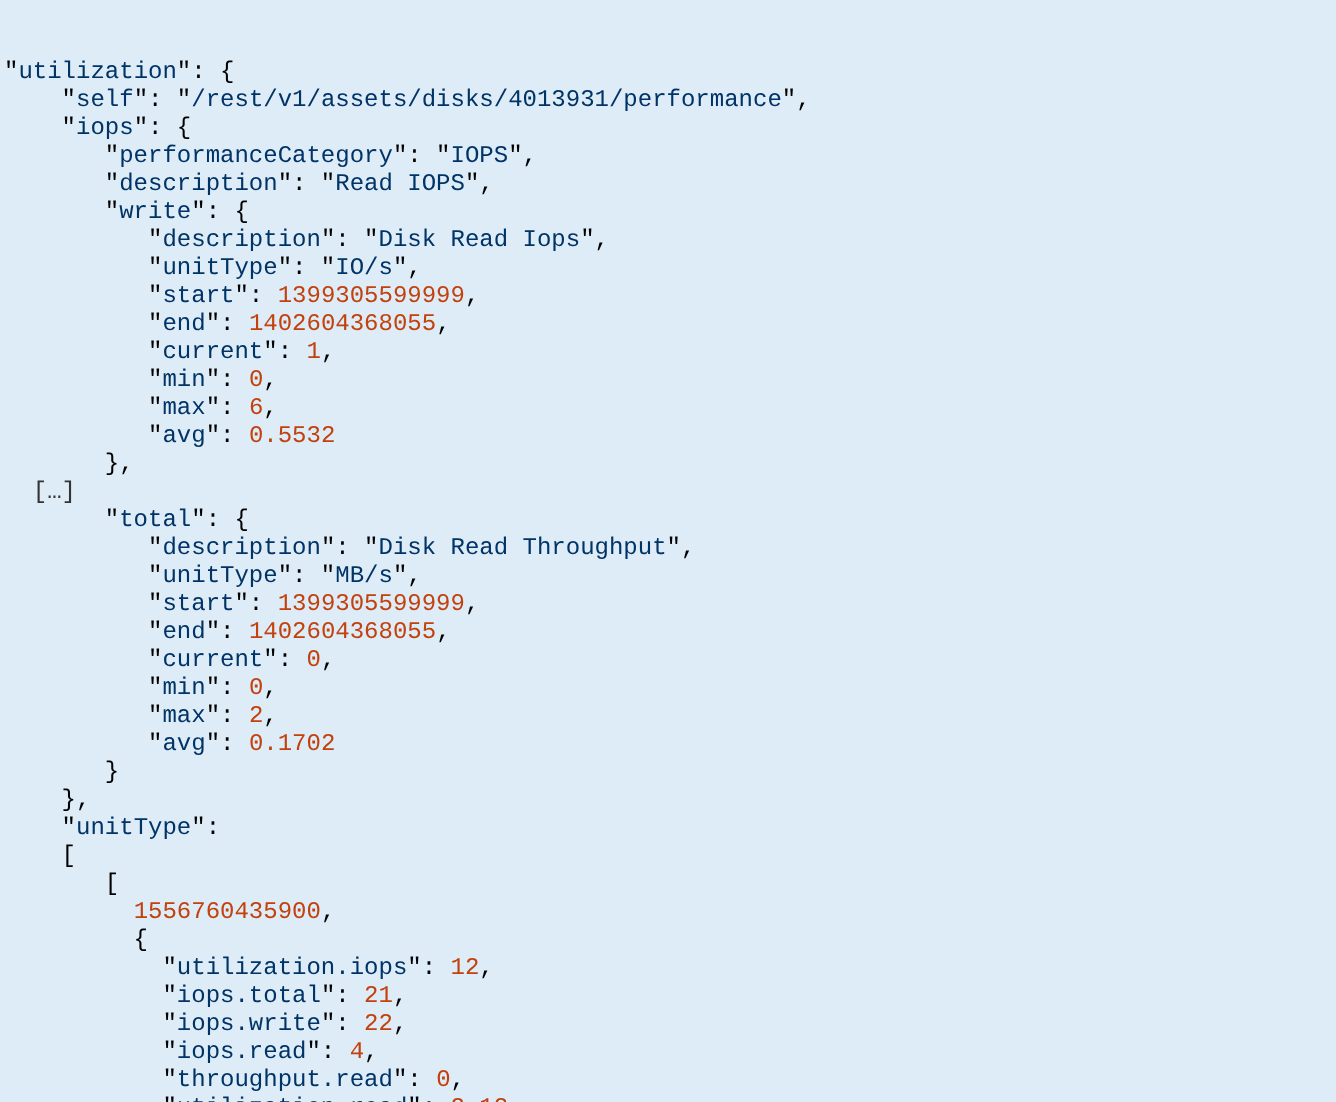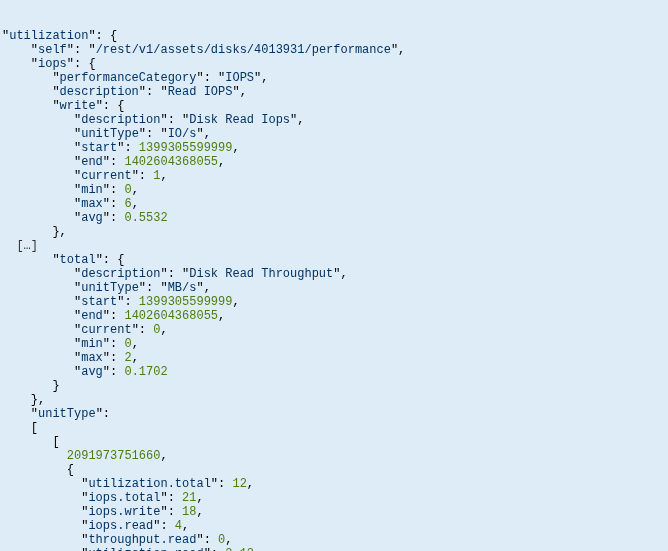--- a/index.html
+++ b/index.html
@@ -21,7 +21,7 @@
   }
   .k { color: #036; }   
   .p { color: #000; }   
-  .n { color: #4d7c0f; }   
+  .n { color: #c2410c; }   
 </style>
 </head>
 <body>

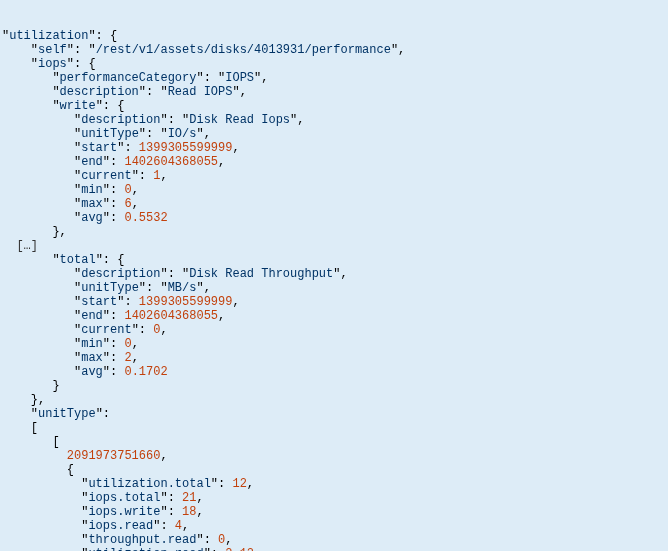--- a/index.html
+++ b/index.html
@@ -56,7 +56,7 @@
 <span class="p">    "</span><span class="k">unitType</span><span class="p">":</span>
 <span class="p">    [</span>
 <span class="p">       [</span>
-<span class="p">         </span><span class="n">2091973751660</span><span class="p">,</span>
+<span class="p">         </span><span class="n">1556760435900</span><span class="p">,</span>
 <span class="p">         {</span>
 <span class="p">           "</span><span class="k">utilization.total</span><span class="p">": </span><span class="n">12</span><span class="p">,</span>
 <span class="p">           "</span><span class="k">iops.total</span><span class="p">": </span><span class="n">21</span><span class="p">,</span>

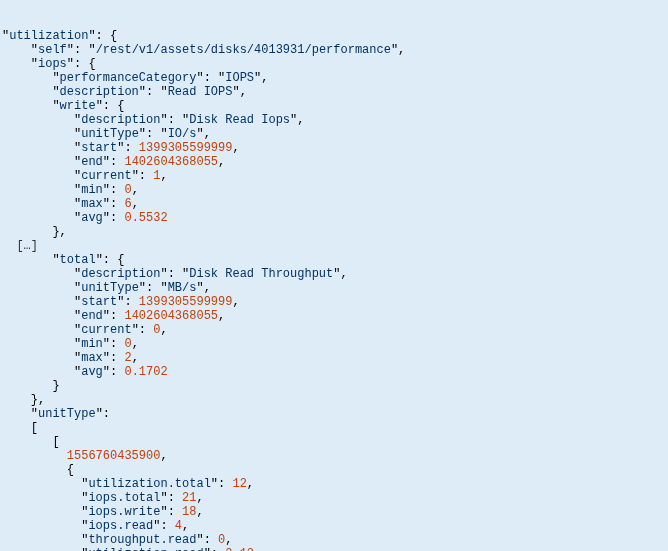--- a/index.html
+++ b/index.html
@@ -58,7 +58,7 @@
 <span class="p">       [</span>
 <span class="p">         </span><span class="n">1556760435900</span><span class="p">,</span>
 <span class="p">         {</span>
-<span class="p">           "</span><span class="k">utilization.total</span><span class="p">": </span><span class="n">12</span><span class="p">,</span>
+<span class="p">           "</span><span class="k">utilization.iops</span><span class="p">": </span><span class="n">12</span><span class="p">,</span>
 <span class="p">           "</span><span class="k">iops.total</span><span class="p">": </span><span class="n">21</span><span class="p">,</span>
 <span class="p">           "</span><span class="k">iops.write</span><span class="p">": </span><span class="n">18</span><span class="p">,</span>
 <span class="p">           "</span><span class="k">iops.read</span><span class="p">": </span><span class="n">4</span><span class="p">,</span>

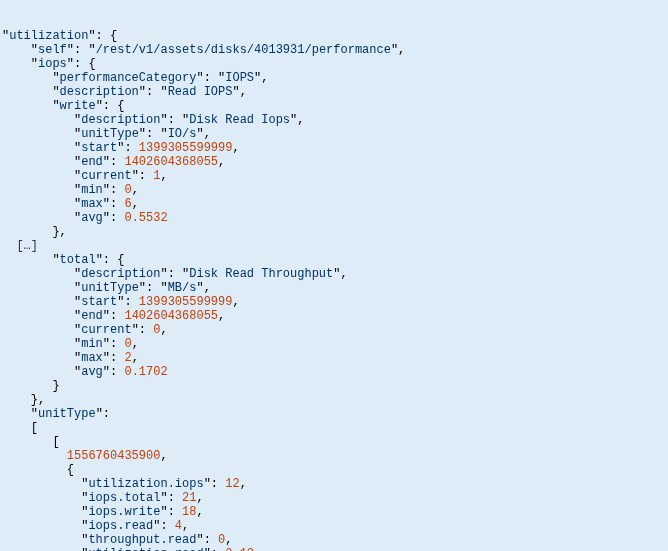--- a/index.html
+++ b/index.html
@@ -60,7 +60,7 @@
 <span class="p">         {</span>
 <span class="p">           "</span><span class="k">utilization.iops</span><span class="p">": </span><span class="n">12</span><span class="p">,</span>
 <span class="p">           "</span><span class="k">iops.total</span><span class="p">": </span><span class="n">21</span><span class="p">,</span>
-<span class="p">           "</span><span class="k">iops.write</span><span class="p">": </span><span class="n">18</span><span class="p">,</span>
+<span class="p">           "</span><span class="k">iops.write</span><span class="p">": </span><span class="n">22</span><span class="p">,</span>
 <span class="p">           "</span><span class="k">iops.read</span><span class="p">": </span><span class="n">4</span><span class="p">,</span>
 <span class="p">           "</span><span class="k">throughput.read</span><span class="p">": </span><span class="n">0</span><span class="p">,</span>
 <span class="p">           "</span><span class="k">utilization.read</span><span class="p">": </span><span class="n">2.12</span><span class="p">,</span>

